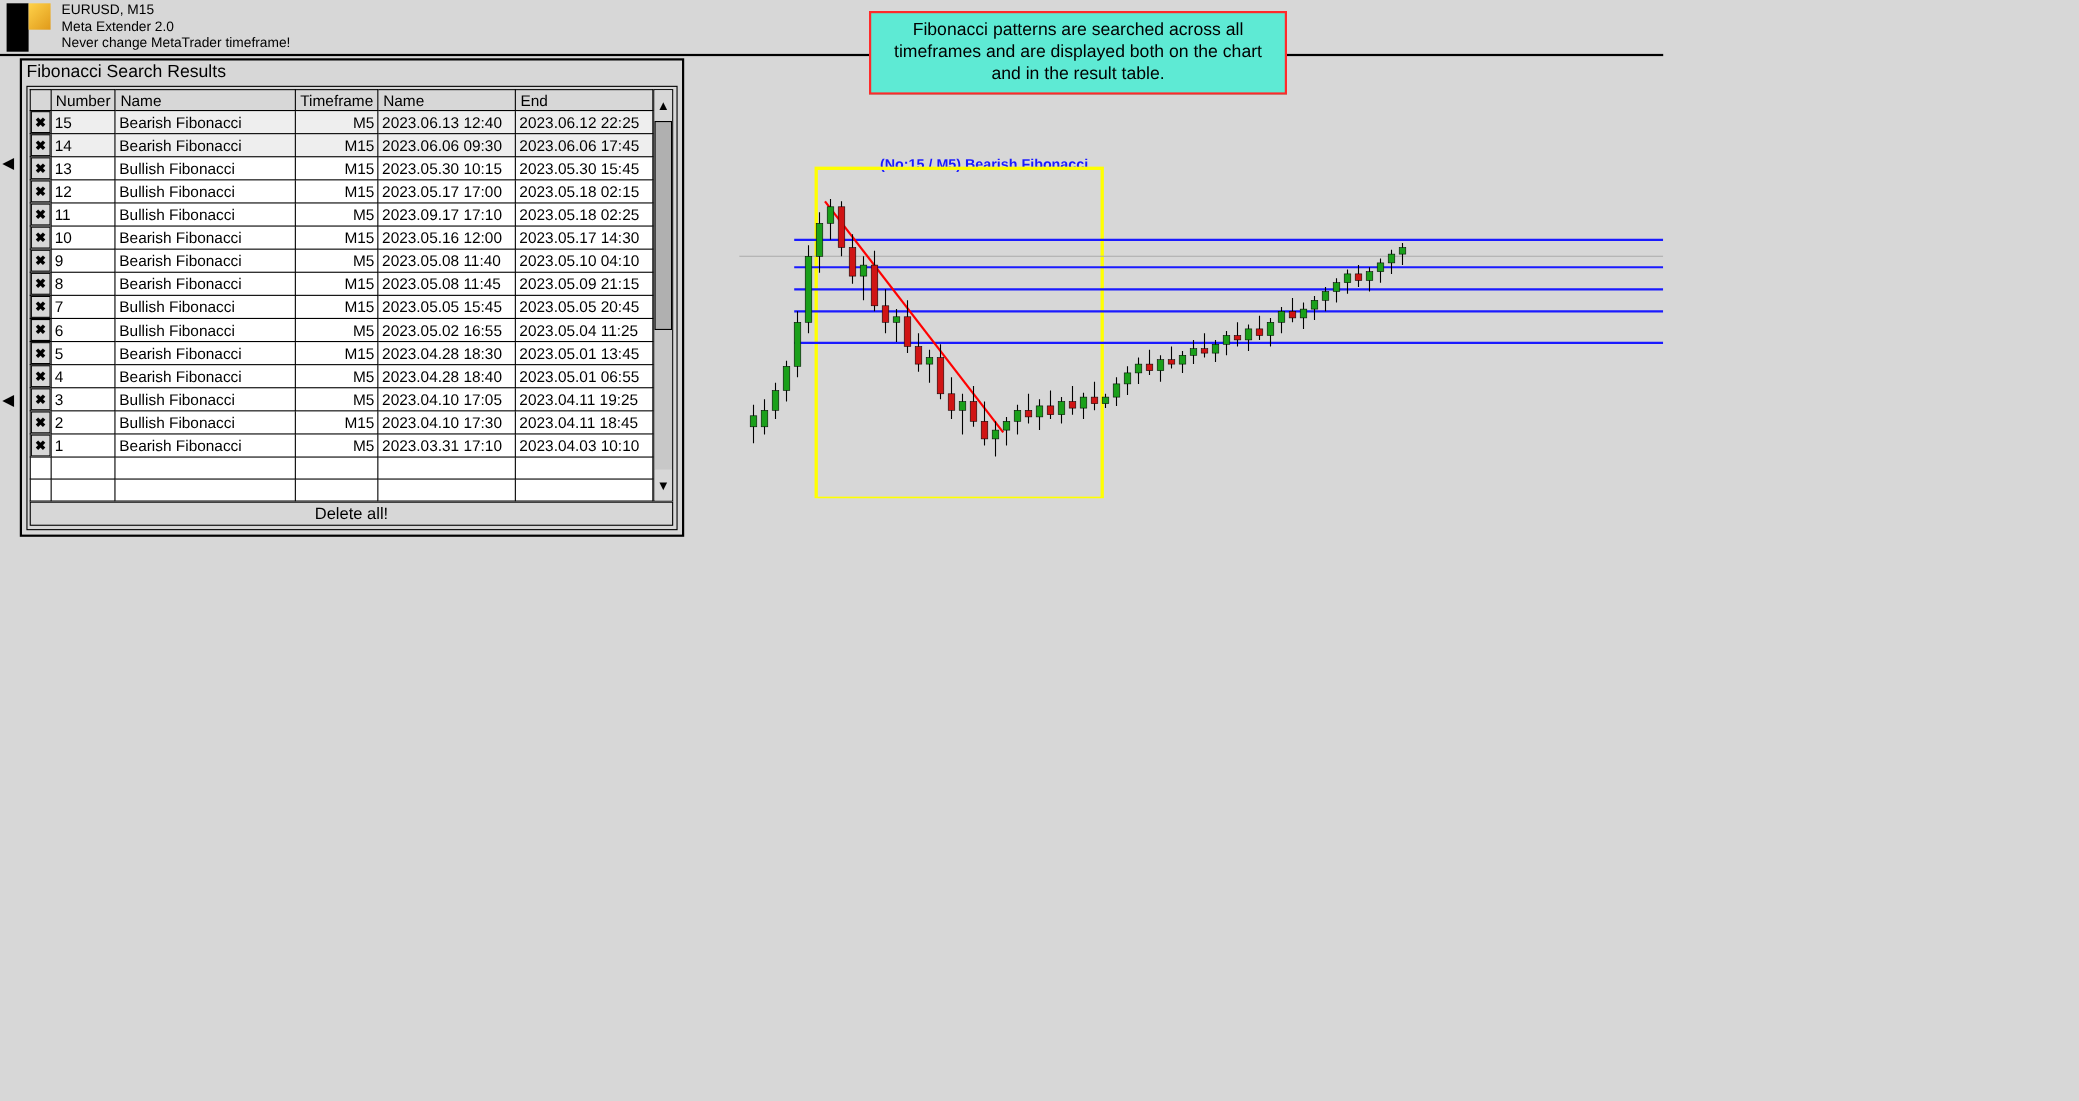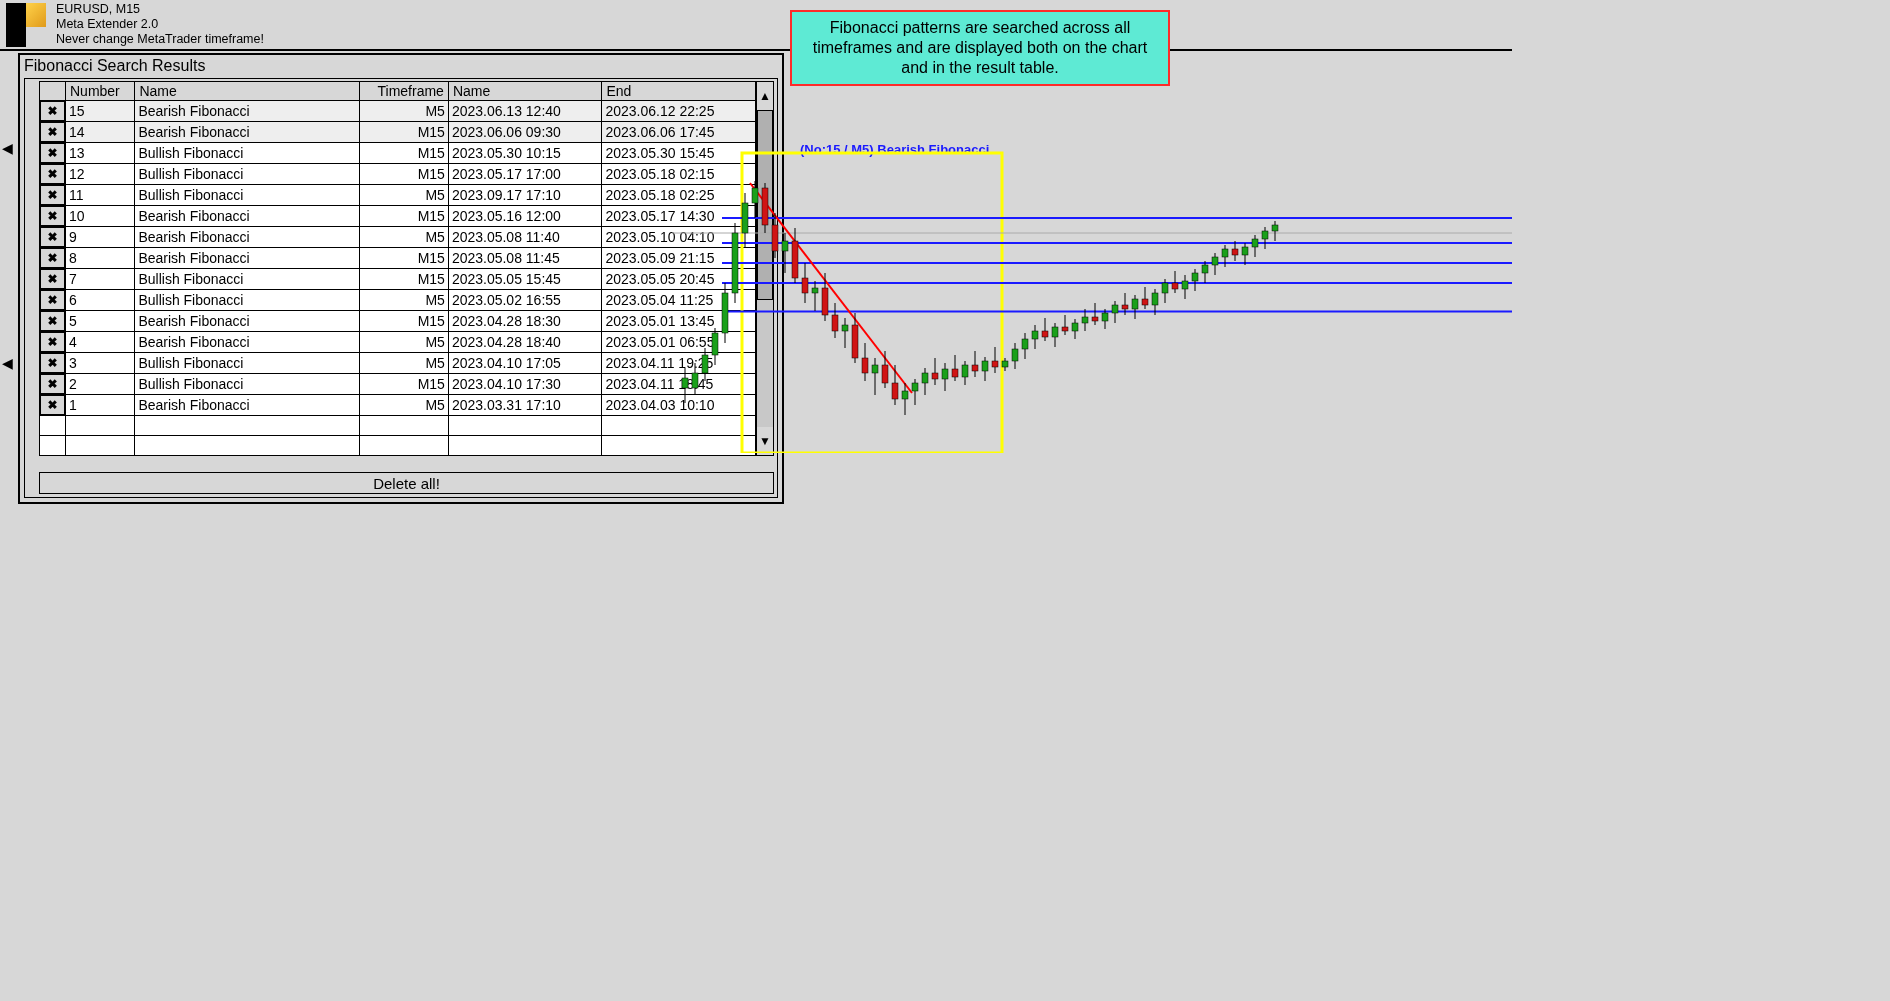--- a/index.html
+++ b/index.html
@@ -47,7 +47,7 @@
   .panel {
     position: absolute;
     left: 18px; top: 53px;
-    width: 766px;
+    width: 604px;
     border: 2px solid #000;
     background: #d7d7d7;
   }

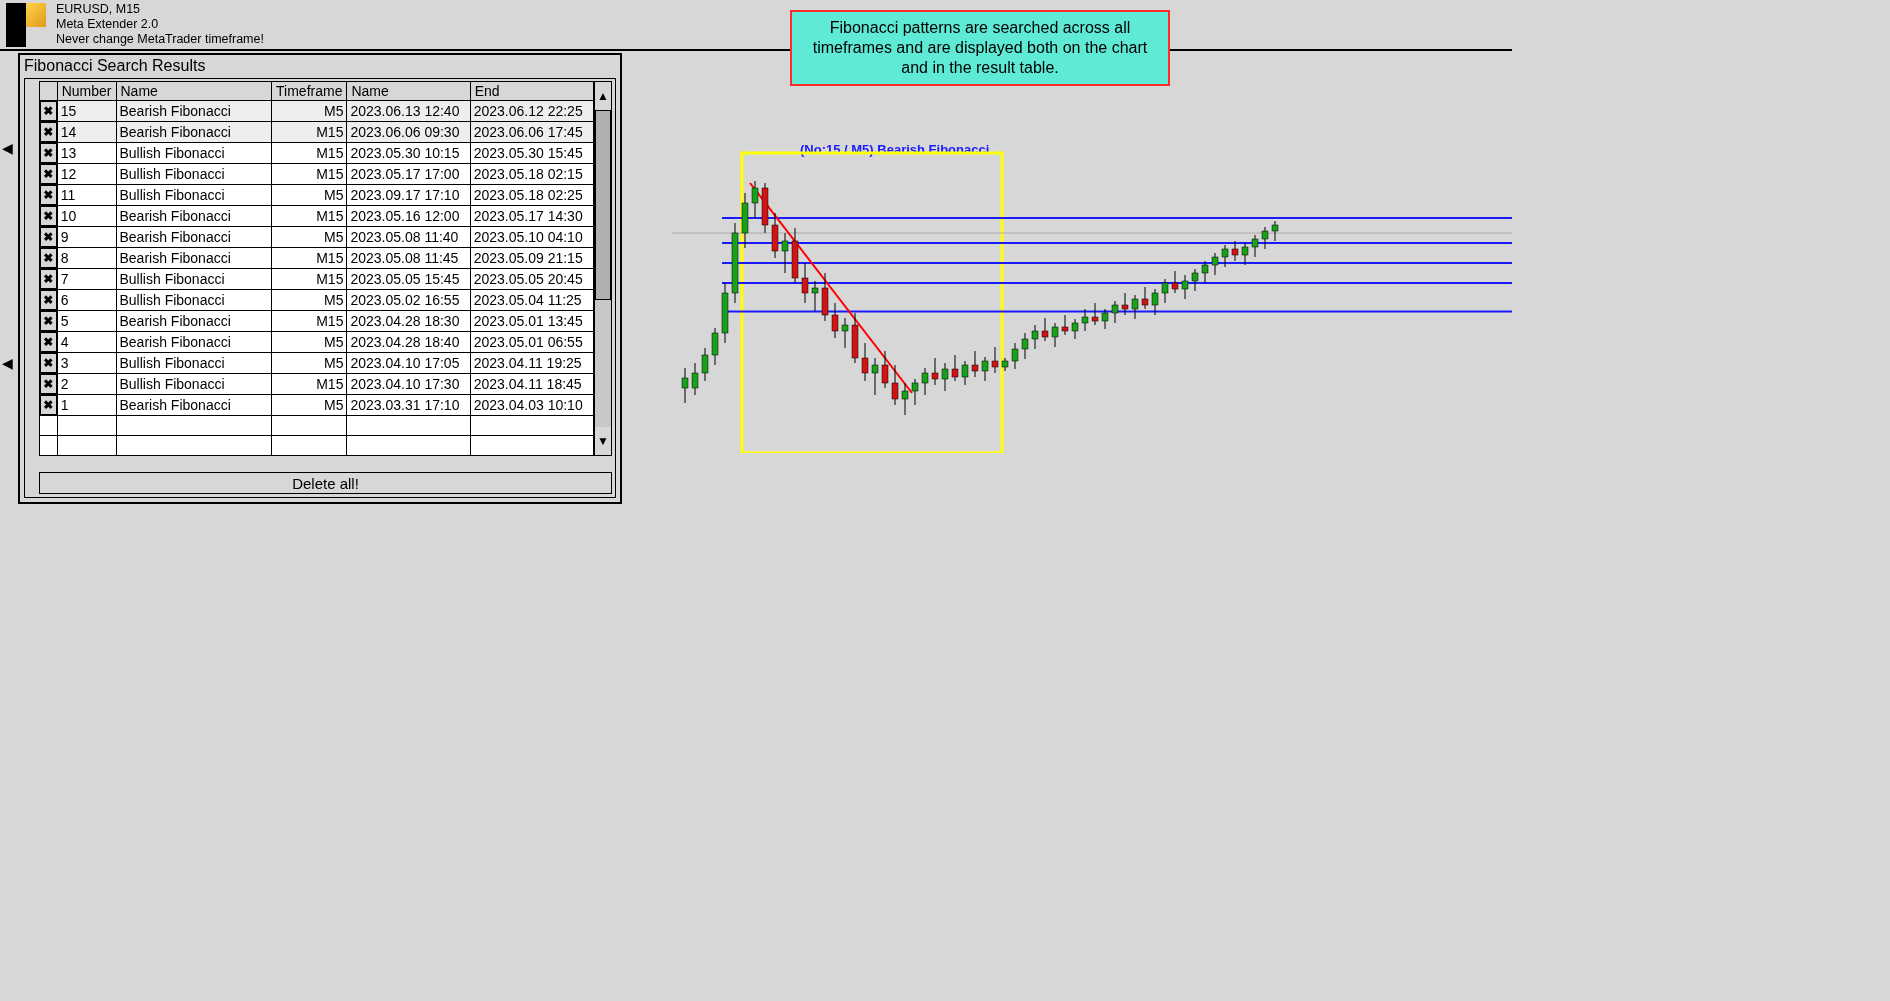--- a/index.html
+++ b/index.html
@@ -59,7 +59,7 @@
     border: 1px solid #000;
     margin: 1px 4px 4px 4px;
     background: #d7d7d7;
-    padding: 2px 3px 3px 14px;
+    padding: 2px 3px 3px 2px;
   }
 
   .grid-wrap {

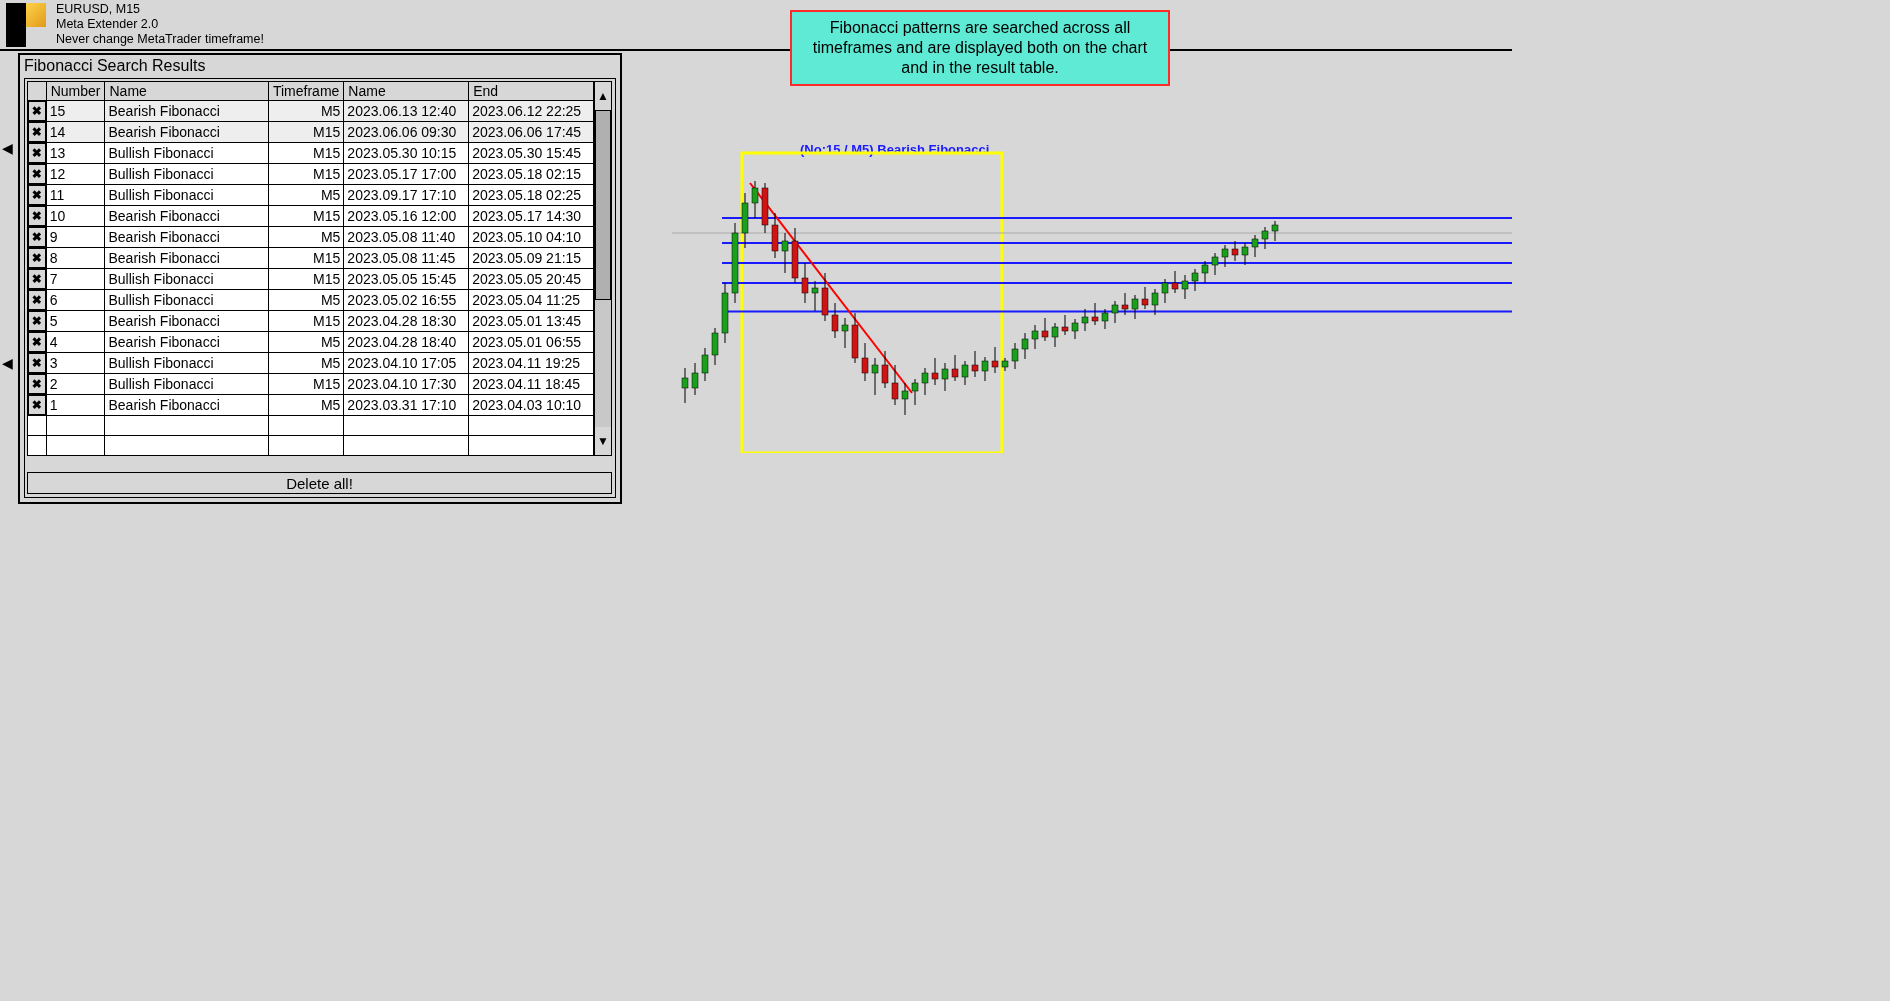--- a/index.html
+++ b/index.html
@@ -122,7 +122,7 @@
   tr.empty td{ height:20px; }
 
   .delete-all{
-    margin-top:16px;
+    margin-top:0;
     width:100%;
     height:22px;
     background:#d7d7d7;

